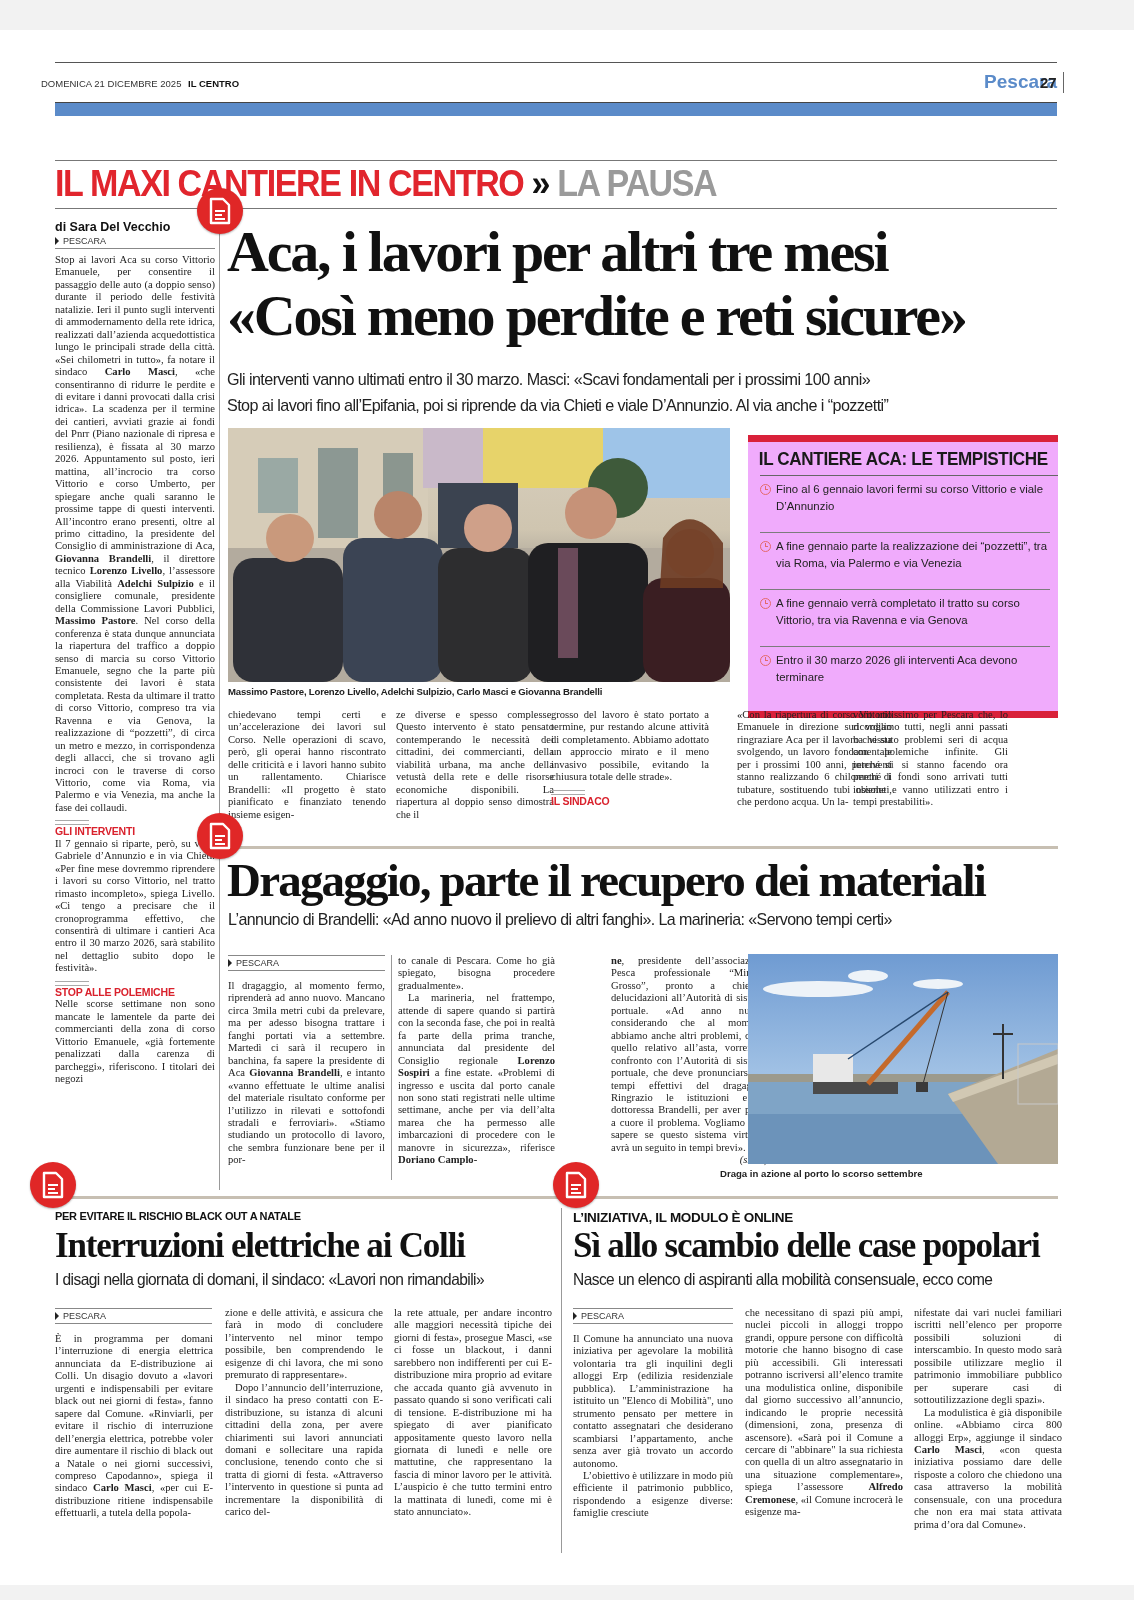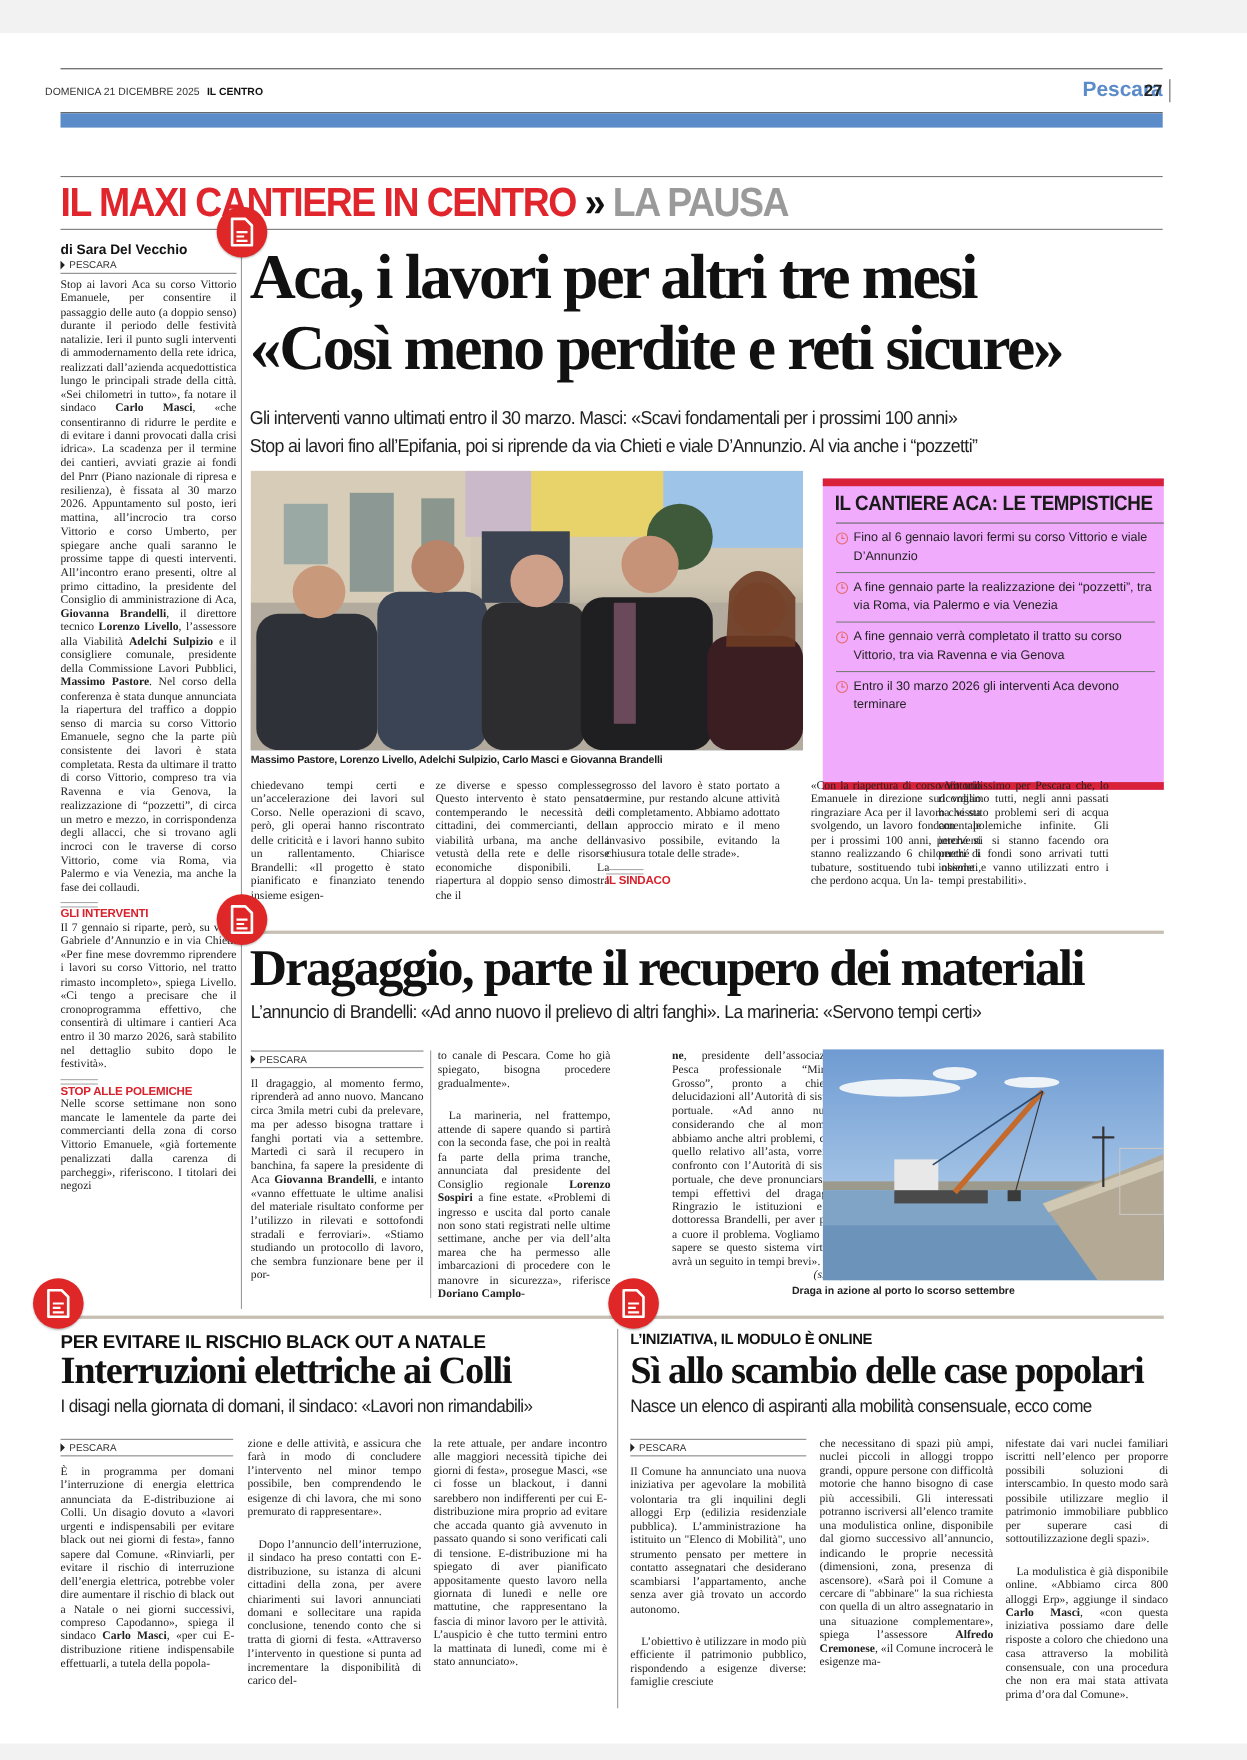--- a/index.html
+++ b/index.html
@@ -21,7 +21,7 @@
   .rule { position: absolute; height: 0; border-top: 1px solid #8a8a8a; }
   .rule-thick { position: absolute; height: 3px; background: #c7bfb2; }
   .vline { position: absolute; width: 0; border-left: 1px solid #999; }
-  .timeline li { list-style: none; position: relative; padding: 5px 0 5px 16px; border-bottom: 1px solid #7c7c7c; font-family: "Liberation Sans", sans-serif; font-size: 11.4px; line-height: 17px; color: #222; }
+  .timeline li { list-style: none; position: relative; padding: 5px 0 17px 16px; border-bottom: 1px solid #7c7c7c; font-family: "Liberation Sans", sans-serif; font-size: 11.4px; line-height: 17px; color: #222; }
   .timeline li:last-child { border-bottom: none; }
   .timeline .clock { position: absolute; left: 0; top: 8px; width: 9px; height: 9px; border: 1px solid #e46a6a; border-radius: 50%; }
   .timeline .clock::after { content: ""; position: absolute; left: 4px; top: 1px; width: 2px; height: 3px; border-left: 1px solid #e46a6a; border-bottom: 1px solid #e46a6a; }

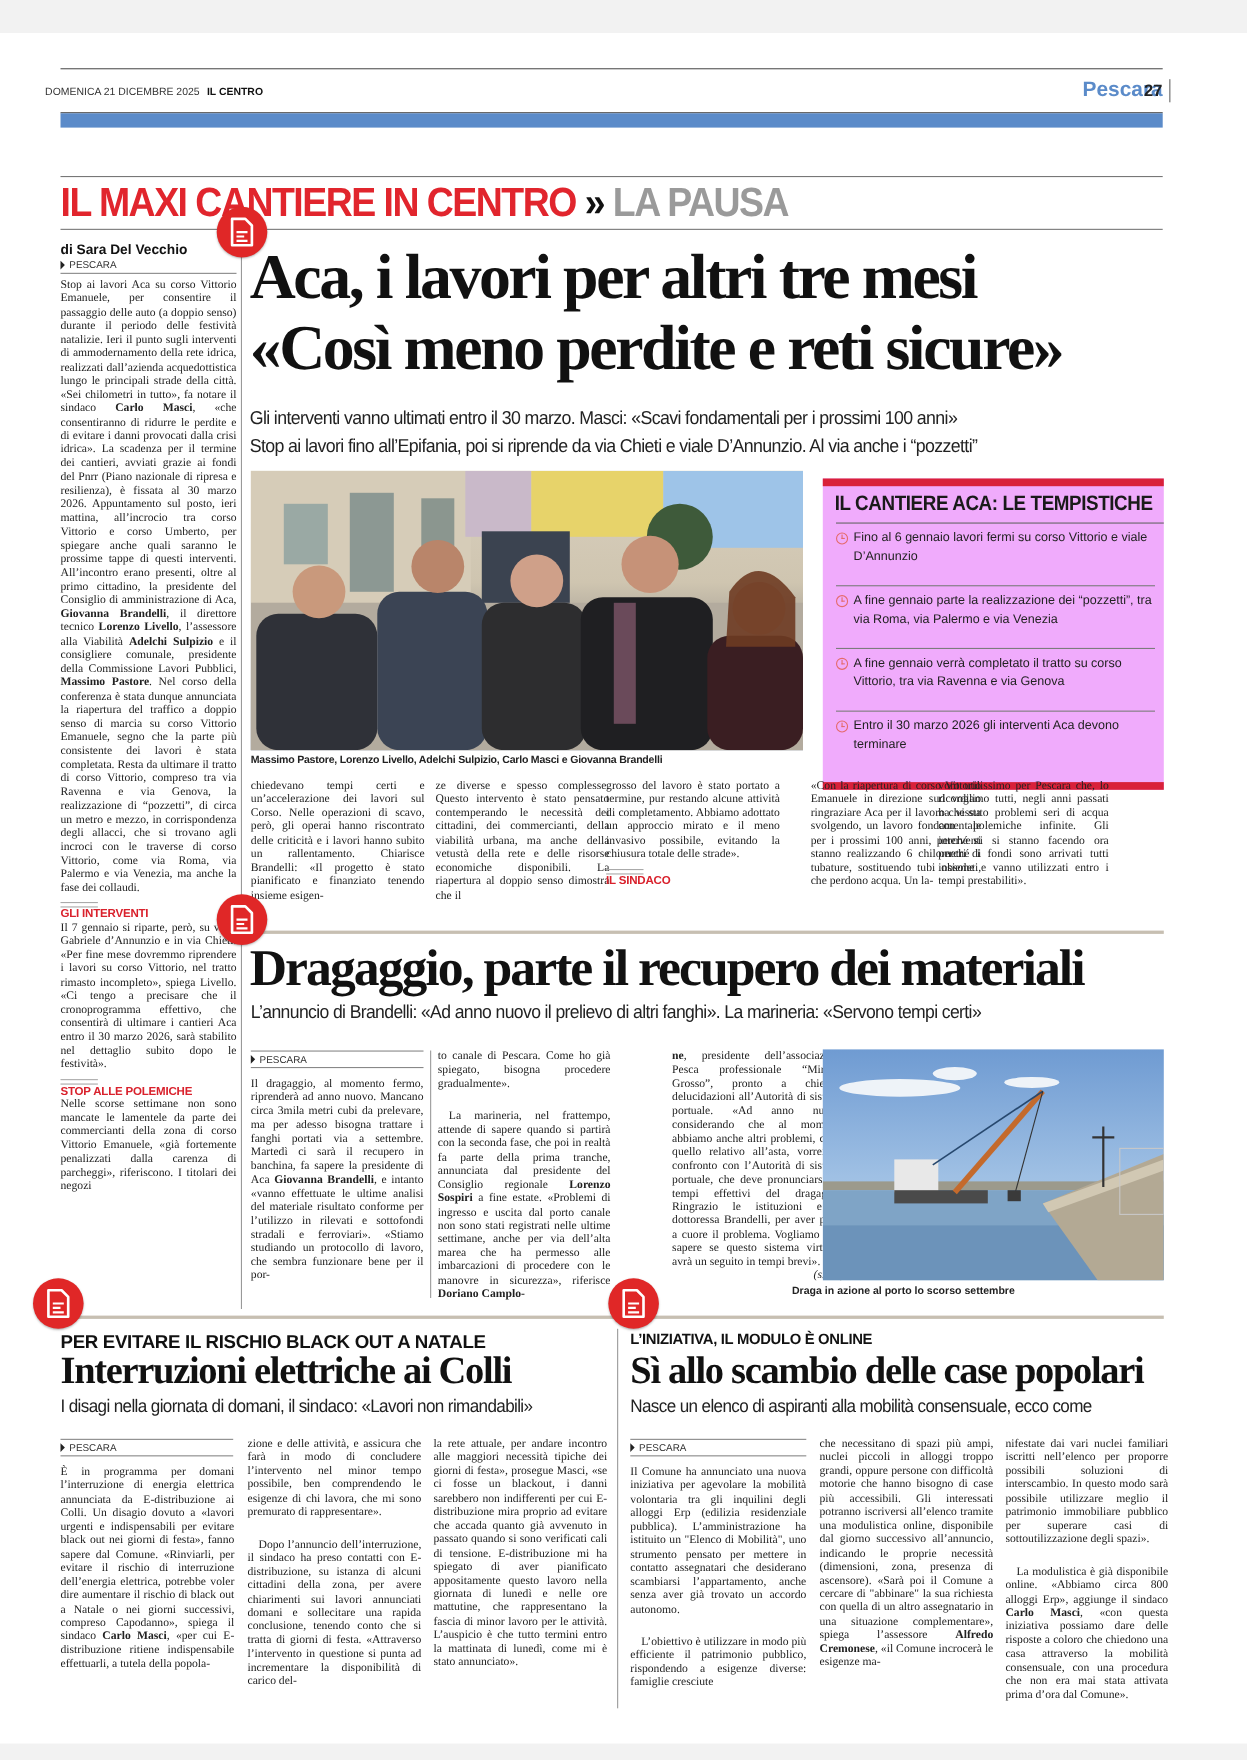--- a/index.html
+++ b/index.html
@@ -11,7 +11,7 @@
   .txt { font-family: "Liberation Serif", serif; font-size: 10.6px; line-height: 12.45px; text-align: justify; hyphens: auto; color: #222; }
   .txt b { font-weight: bold; }
   .txt p { margin: 0; }
-  .txt p.ind { text-indent: 10px; margin-top: 17px; }
+  .txt p.ind { text-indent: 10px; }
   .subhead { font-family: "Liberation Sans", sans-serif; color: #d9212c; font-weight: bold; font-size: 10.5px; margin-top: 6px; padding-top: 5px; position: relative; letter-spacing: -0.2px; }
   .subhead::before { content: ""; position: absolute; left: 0; top: 0; width: 34px; height: 3px; border-top: 1px solid #aaa; border-bottom: 1px solid #aaa; }
   .loc { font-family: "Liberation Sans", sans-serif; font-size: 9px; color: #333; border-top: 1px solid #888; border-bottom: 1px solid #888; padding: 2px 0 2px 0; }

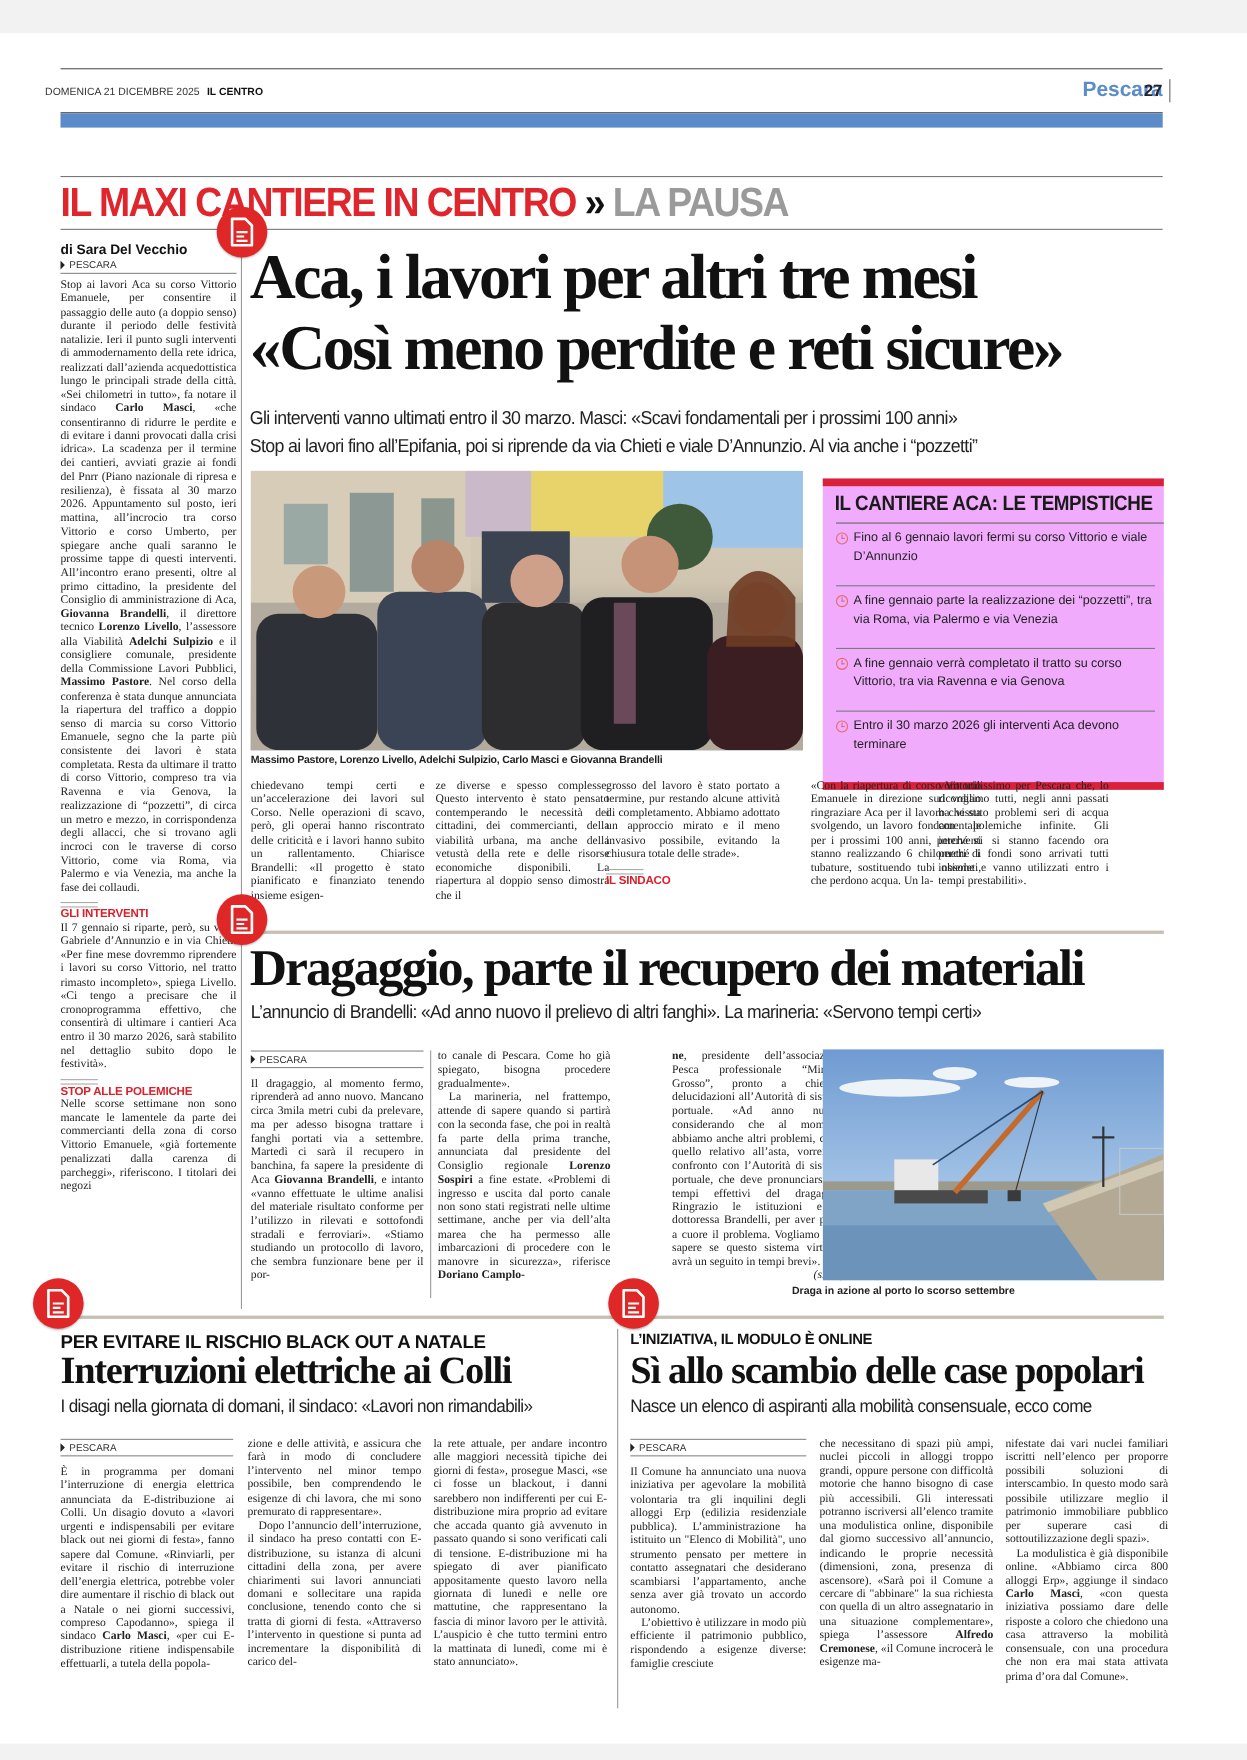--- a/index.html
+++ b/index.html
@@ -165,7 +165,7 @@
 
   <div class="rule-thick" style="left:55px; top:1166px; width:1003px;"></div>
 
-  <div class="abs sans" style="left:55px; top:1180px; font-size:17px; font-weight:bold; color:#111; letter-spacing:-0.3px; white-space:nowrap;">PER EVITARE IL RISCHIO BLACK OUT A NATALE</div>
+  <div class="abs sans" style="left:55px; top:1180px; font-size:11px; font-weight:bold; color:#111; letter-spacing:-0.3px; white-space:nowrap;">PER EVITARE IL RISCHIO BLACK OUT A NATALE</div>
   <div class="abs serif" style="left:55px; top:1194px; font-size:35px; font-weight:bold; letter-spacing:-1.2px; color:#111; white-space:nowrap; line-height:44px;">Interruzioni elettriche ai Colli</div>
   <div class="abs sans" style="left:55px; top:1240px; font-size:16.5px; color:#222; letter-spacing:-0.6px; white-space:nowrap; transform:scaleX(0.94); transform-origin:left;">I disagi nella giornata di domani, il sindaco: «Lavori non rimandabili»</div>
 

